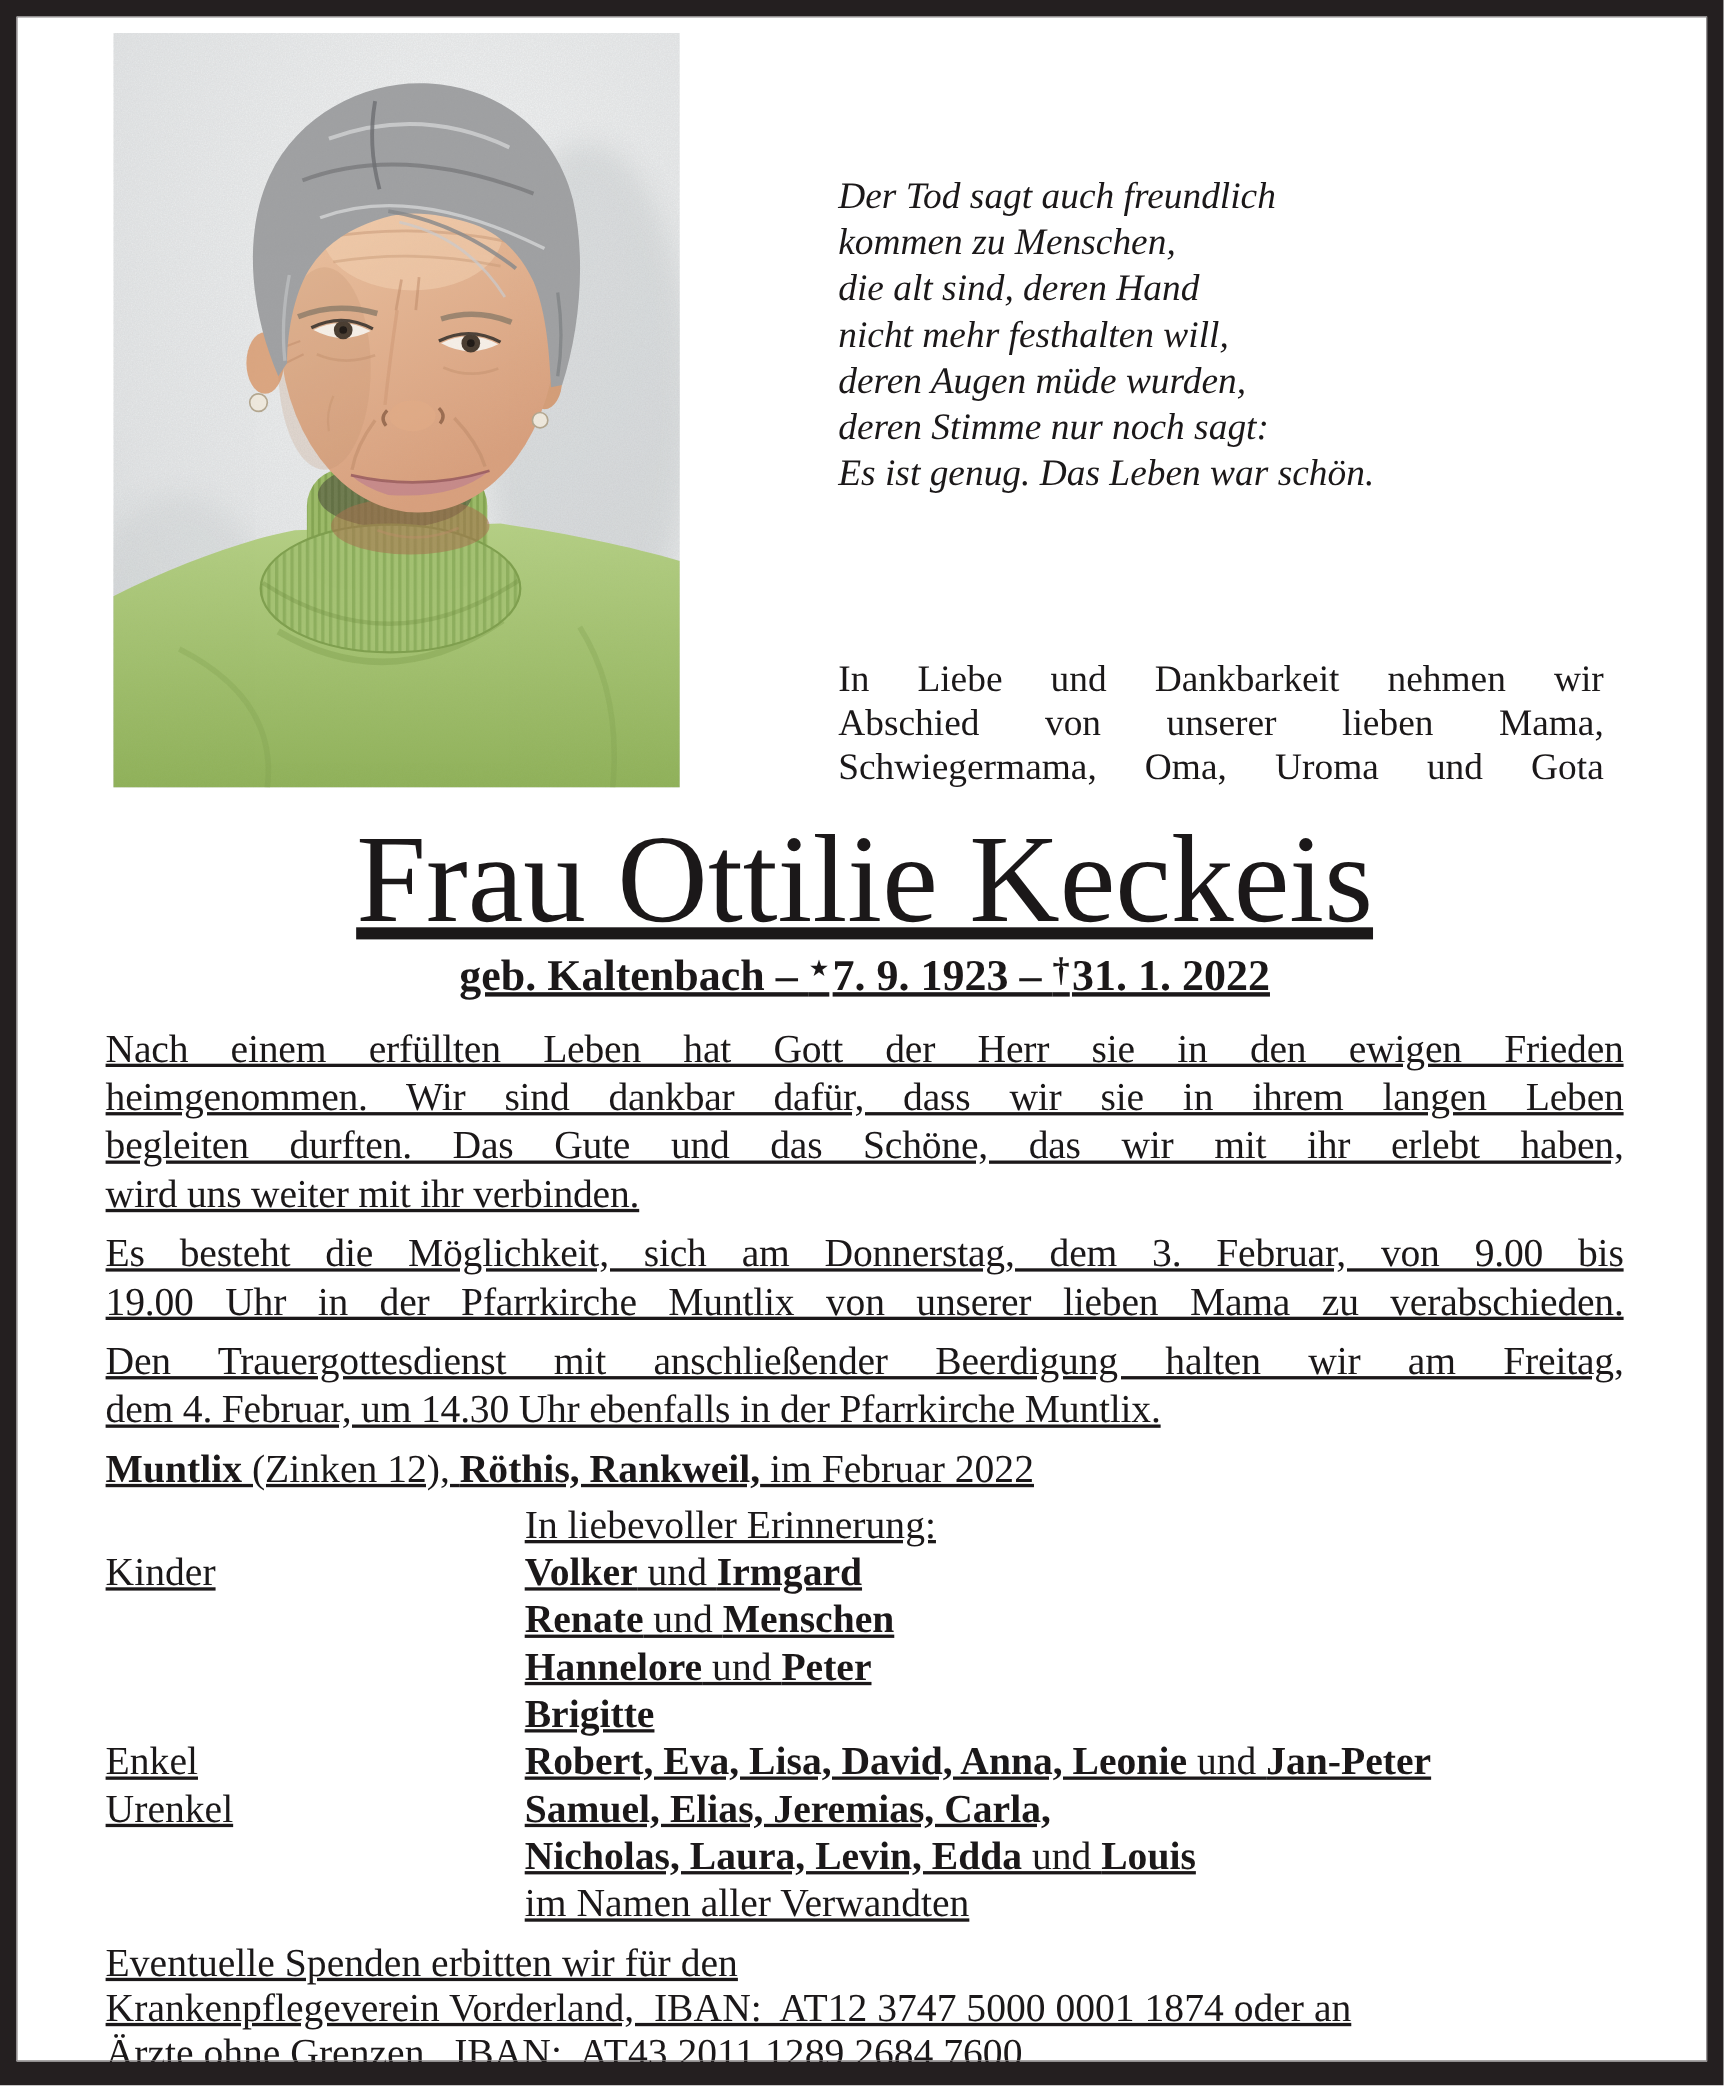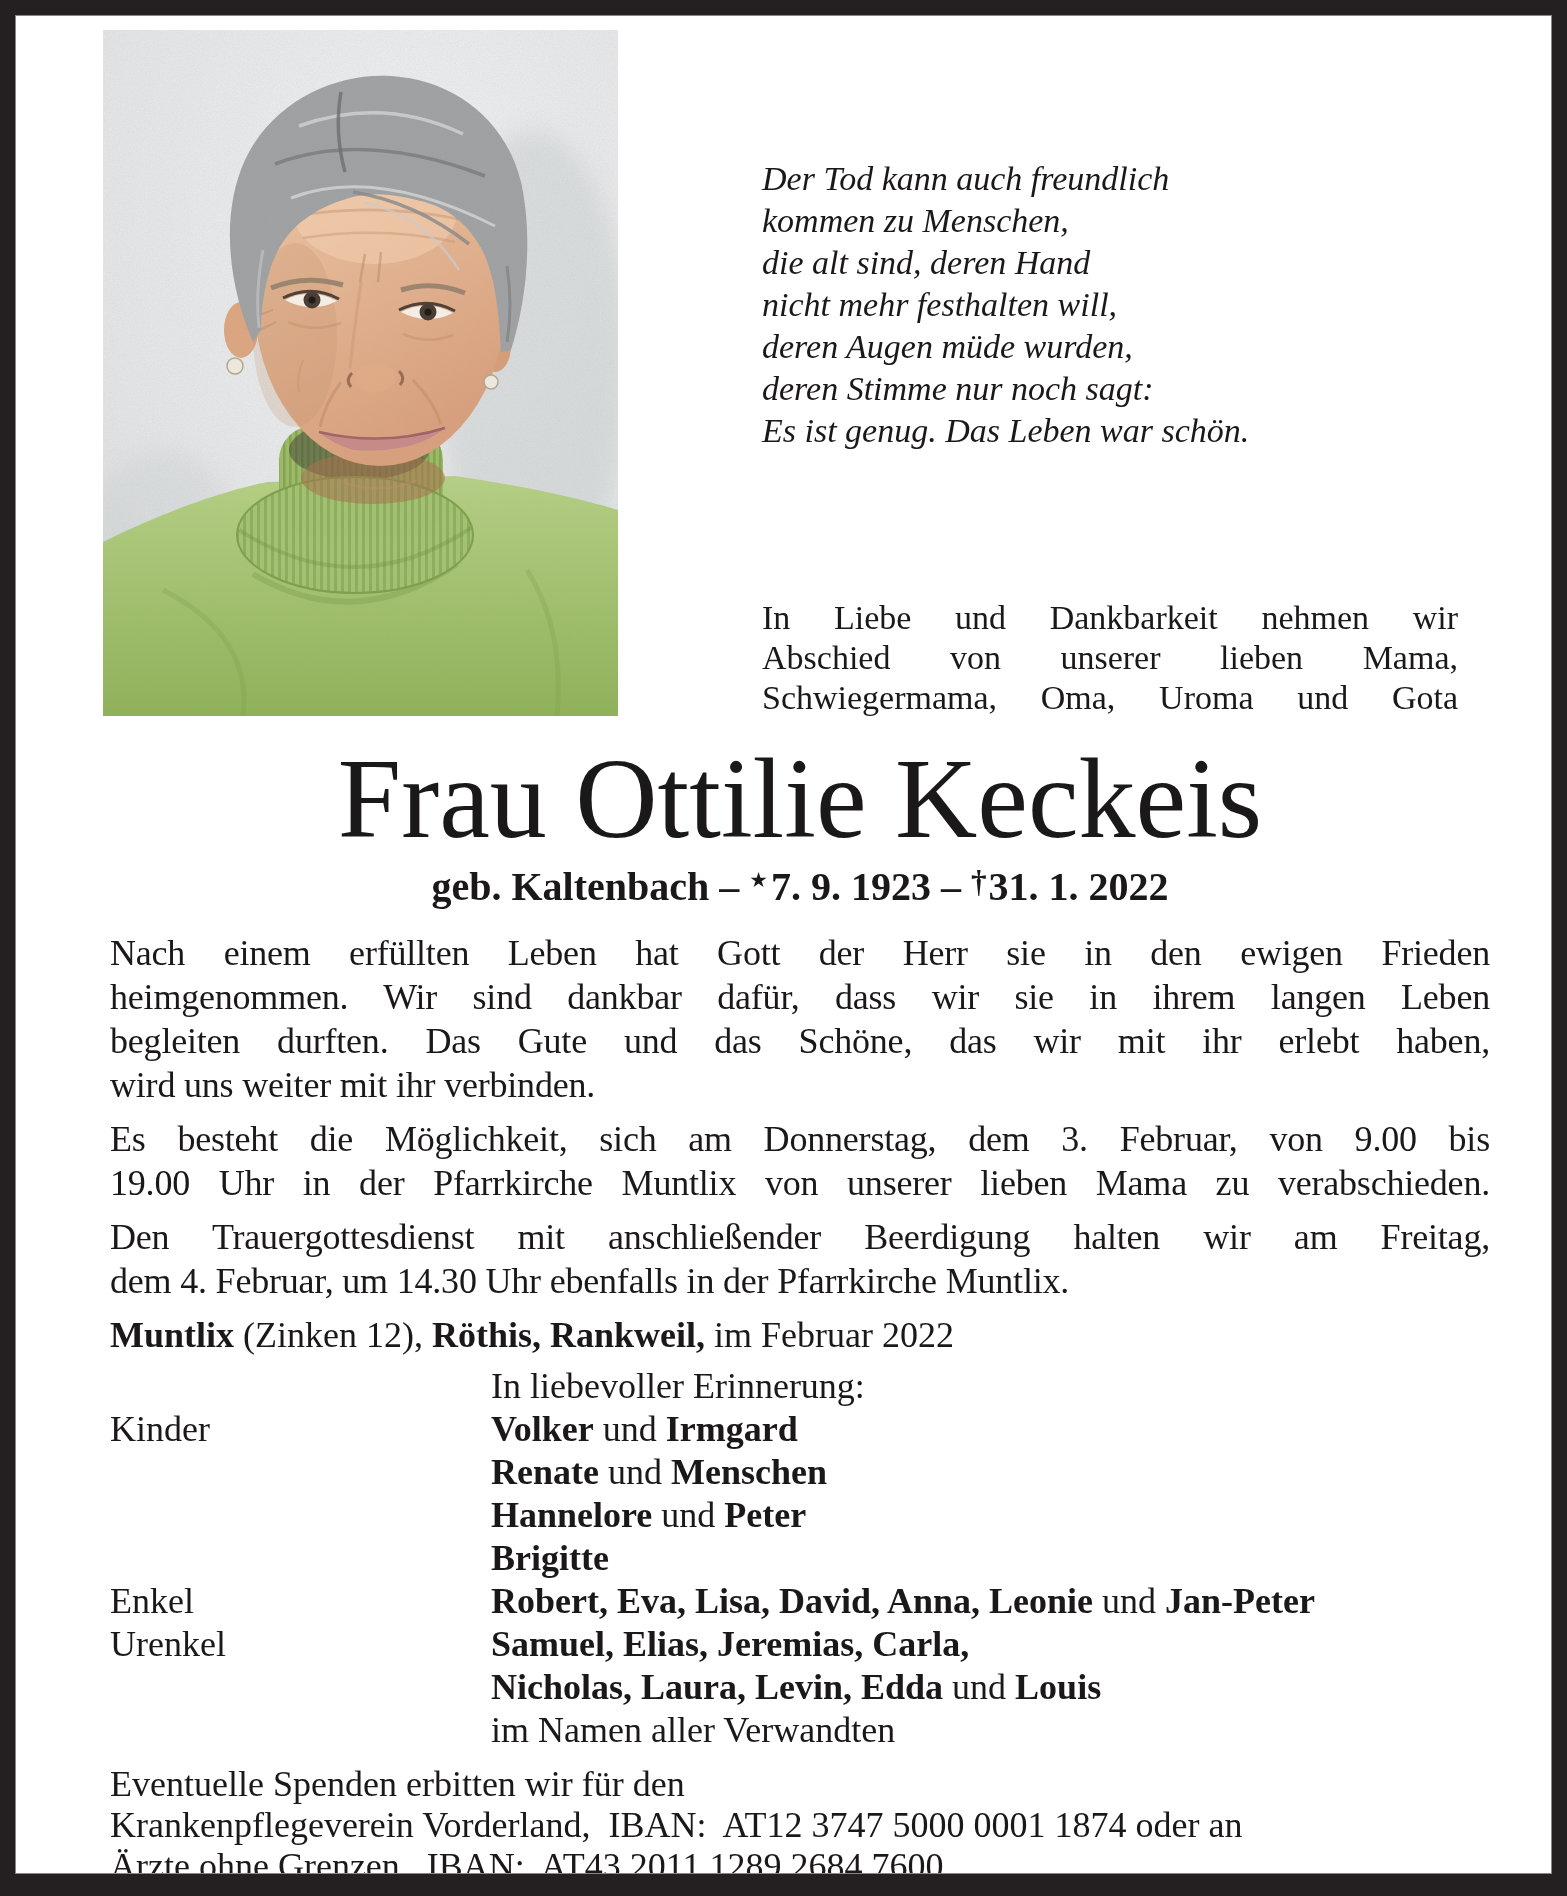--- a/index.html
+++ b/index.html
@@ -164,7 +164,7 @@
   </div>
 
   <div id="poem">
-      <div class="poem-line">Der Tod kann auch freundlich</div>
+      <div class="poem-line">Der Tod sagt auch freundlich</div>
       <div class="poem-line">kommen zu Menschen,</div>
       <div class="poem-line">die alt sind, deren Hand</div>
       <div class="poem-line">nicht mehr festhalten will,</div>

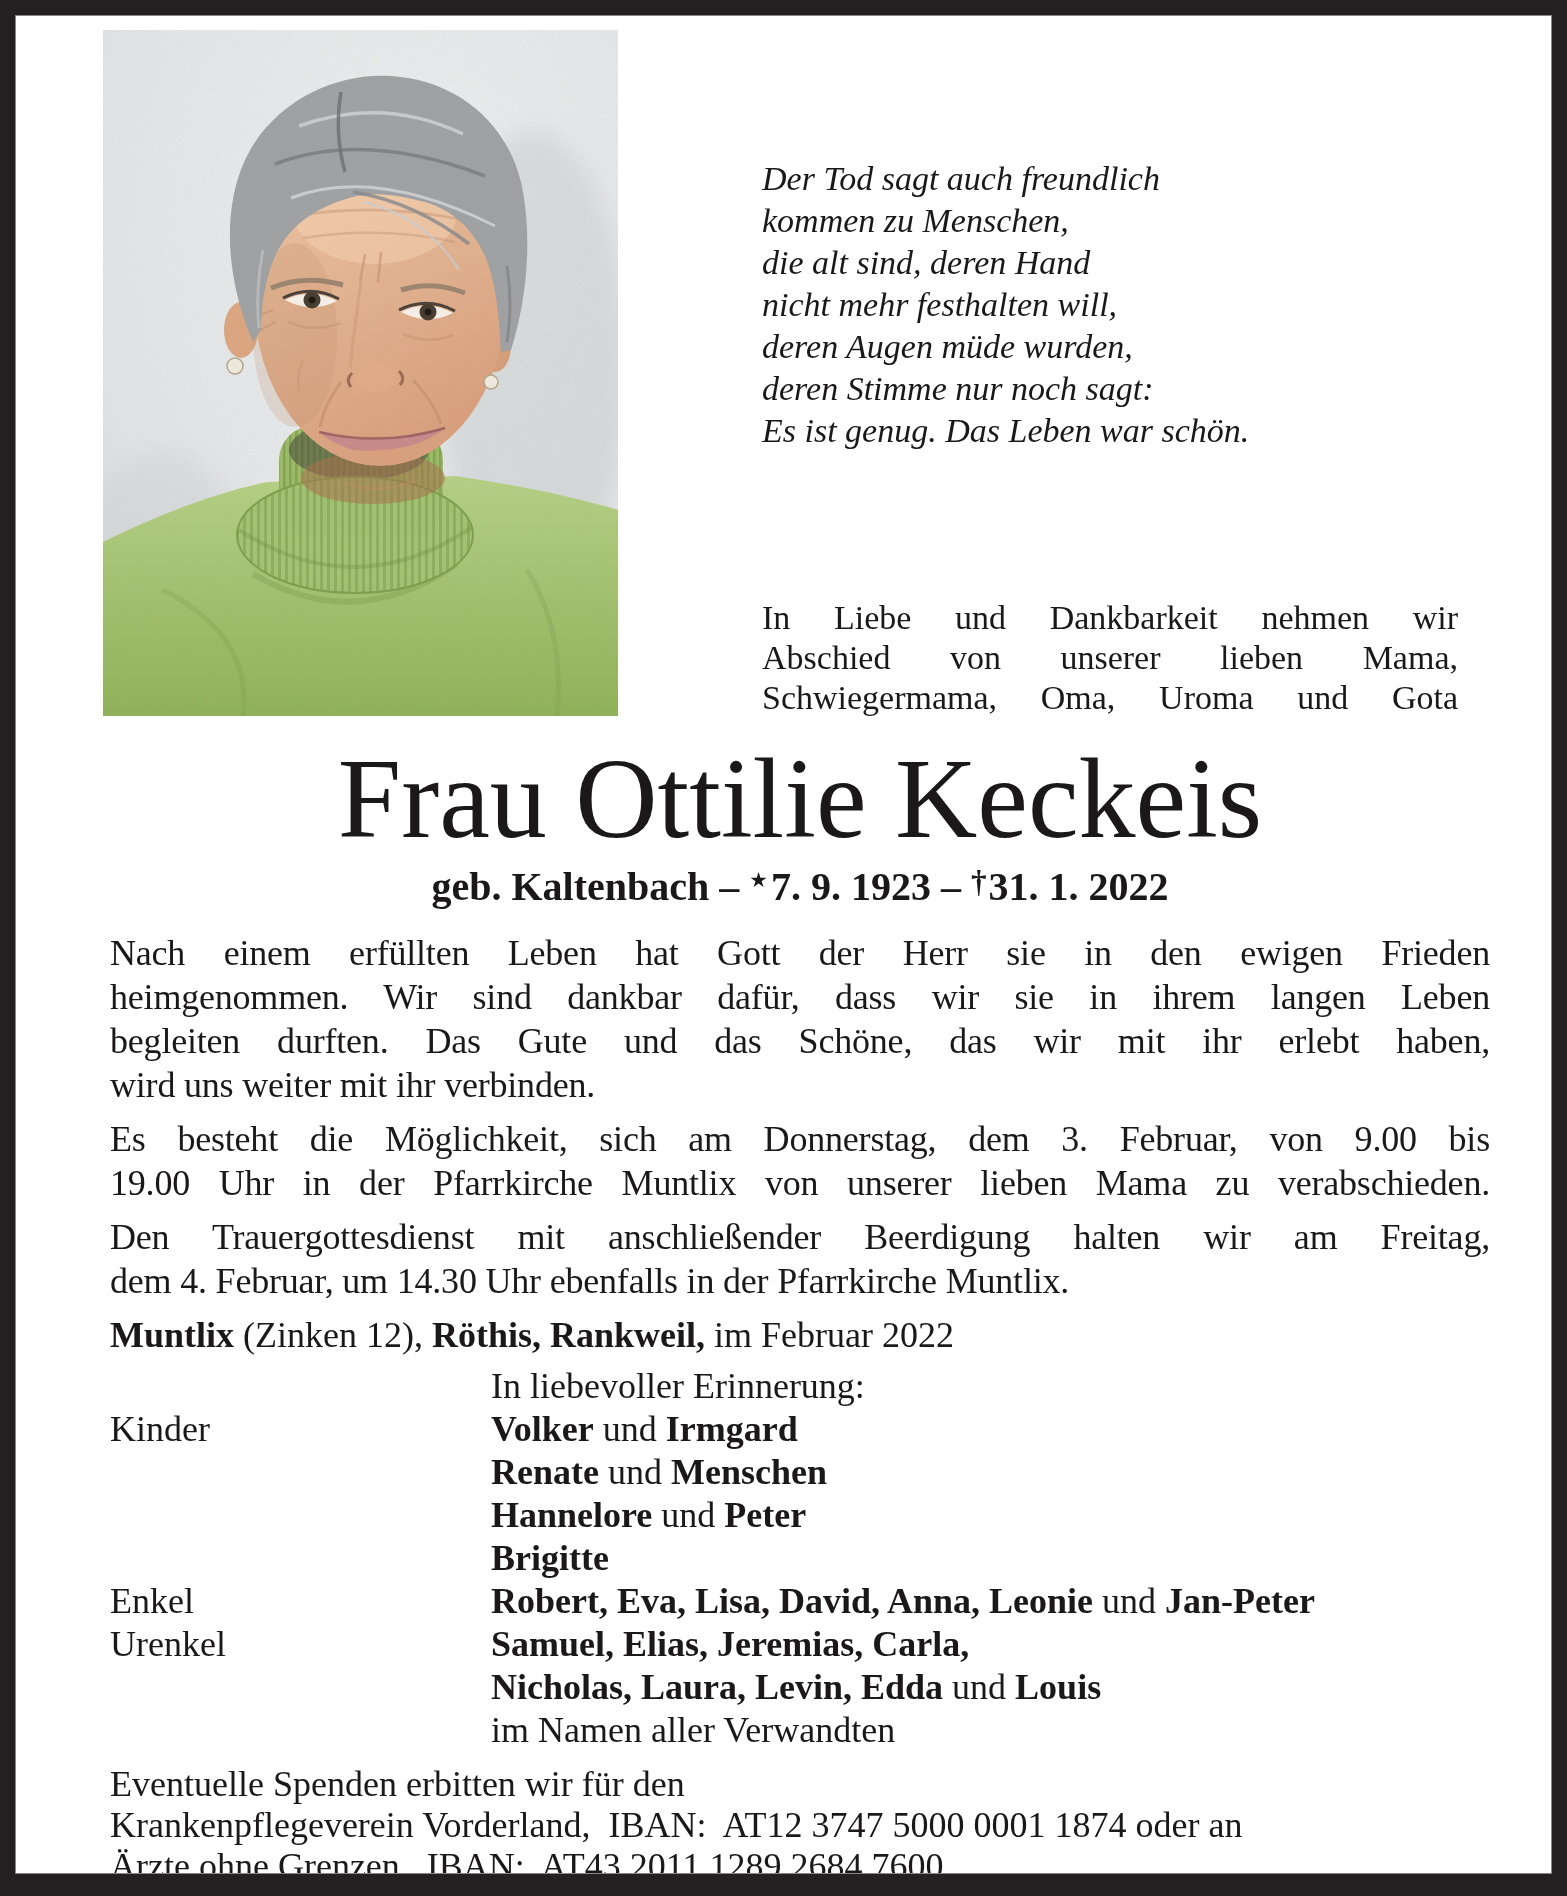--- a/index.html
+++ b/index.html
@@ -24,7 +24,7 @@
   #intro{position:absolute;left:762px;top:598px;width:696px;}
   .intro-line{font-size:34px;line-height:40px;text-align:justify;text-align-last:justify;}
   
-  #main{position:absolute;left:110px;top:742px;width:1380px;}
+  #main{position:absolute;left:96px;top:742px;width:1380px;text-decoration:underline;}
   #name{font-size:114px;line-height:114px;text-align:center;font-weight:400;white-space:nowrap;}
   #subtitle{margin-top:2px;font-size:40px;line-height:44px;text-align:center;font-weight:bold;}
   .star{font-family:"DejaVu Sans","Liberation Sans",sans-serif;font-size:0.52em;vertical-align:0.62em;margin-right:3px;}

